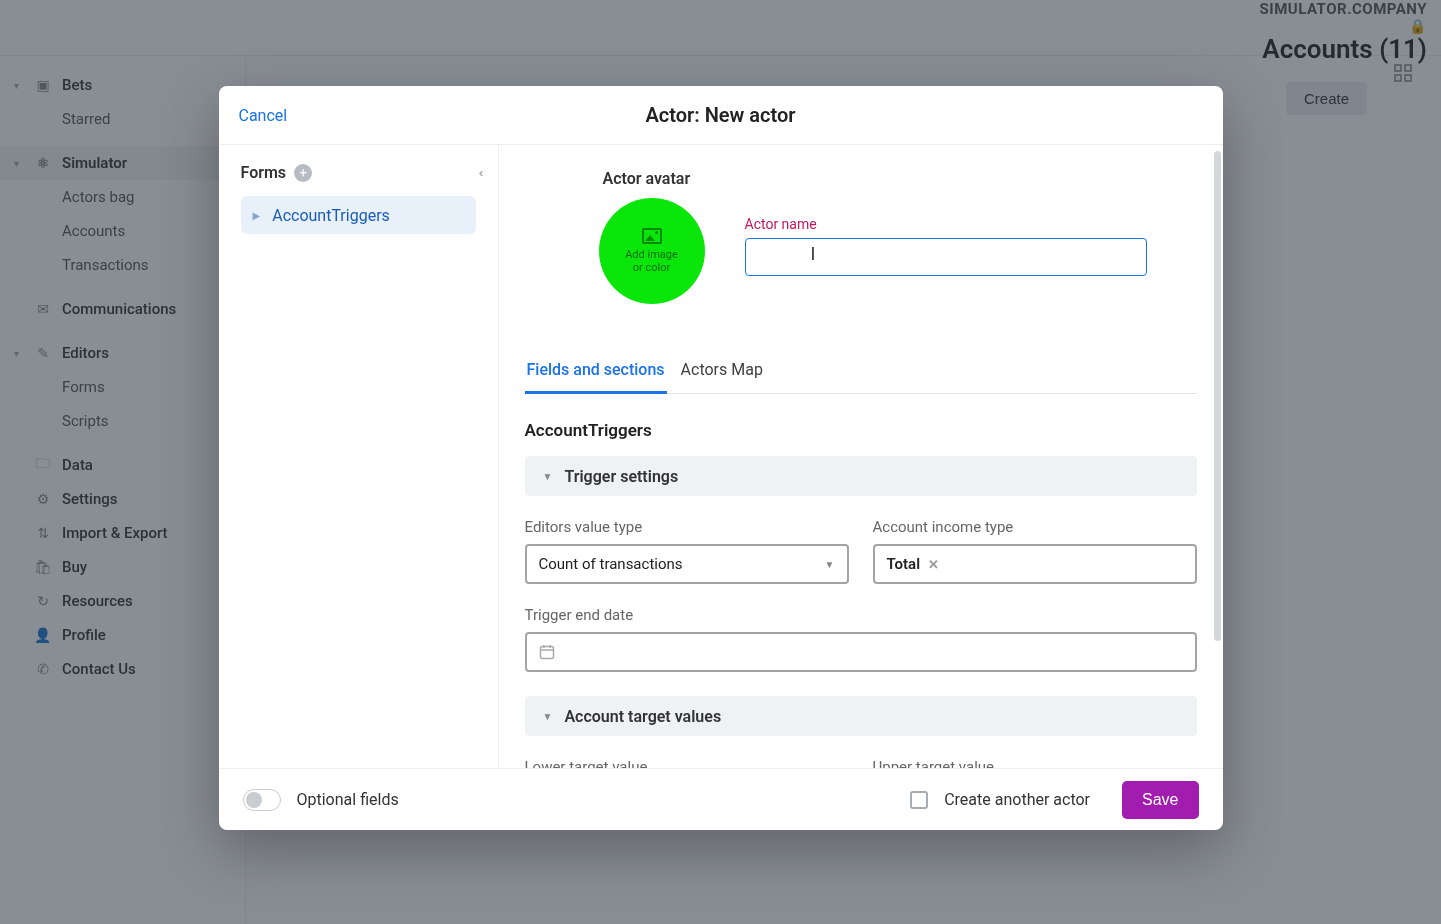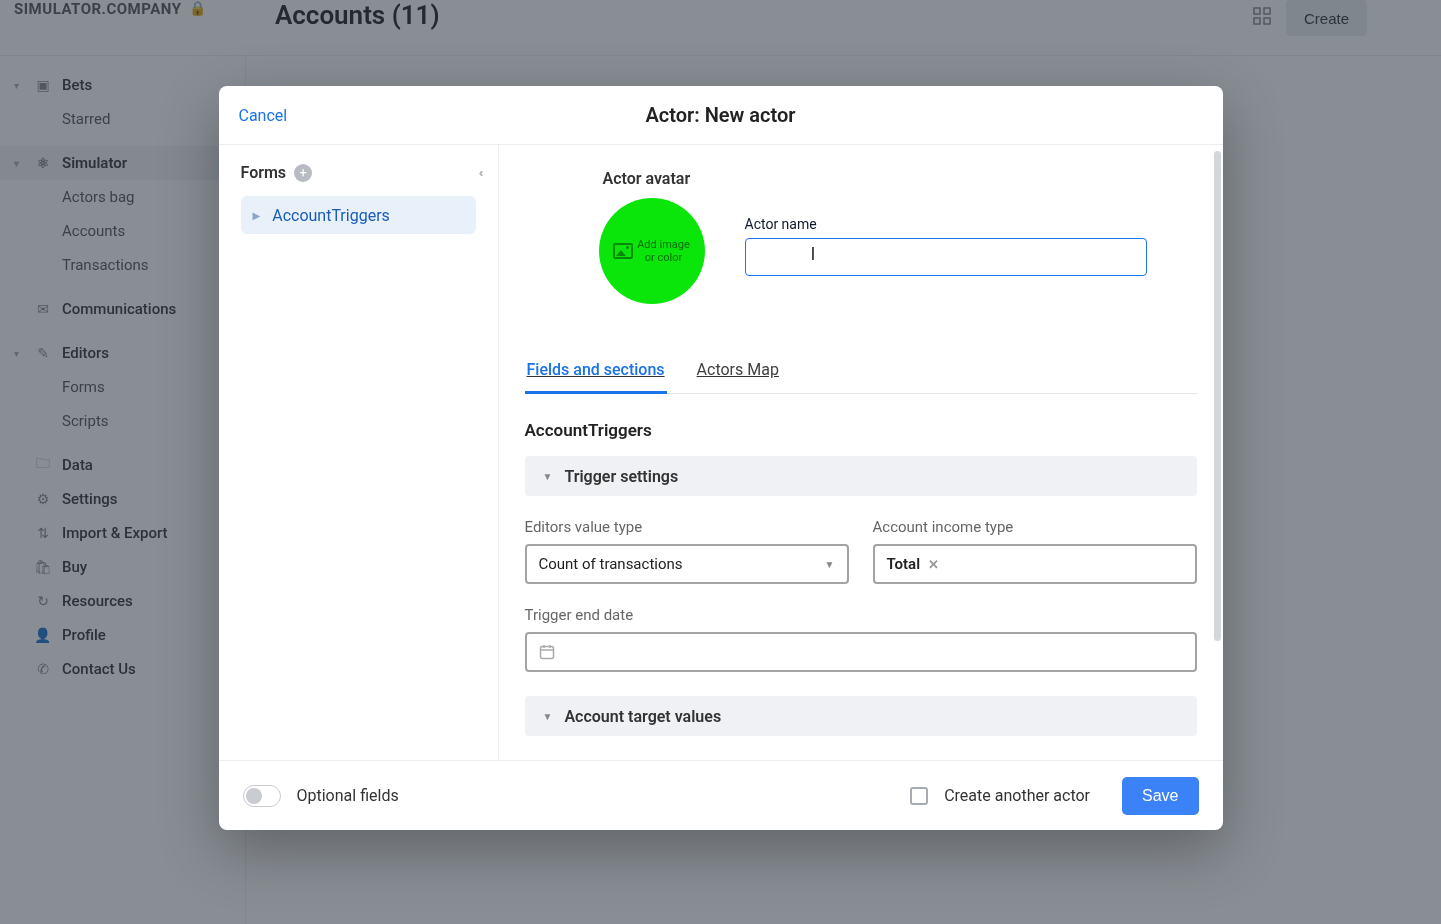--- a/index.html
+++ b/index.html
@@ -25,9 +25,10 @@
   .topbar {
     height: 56px;
     display: flex;
-    align-items: flex-start;
+    align-items: flex-end;
     padding: 0 14px;
     border-bottom: 1px solid #eee;
+    flex-direction: column;
   }
   .workspace-name {
     font-size: 15px;

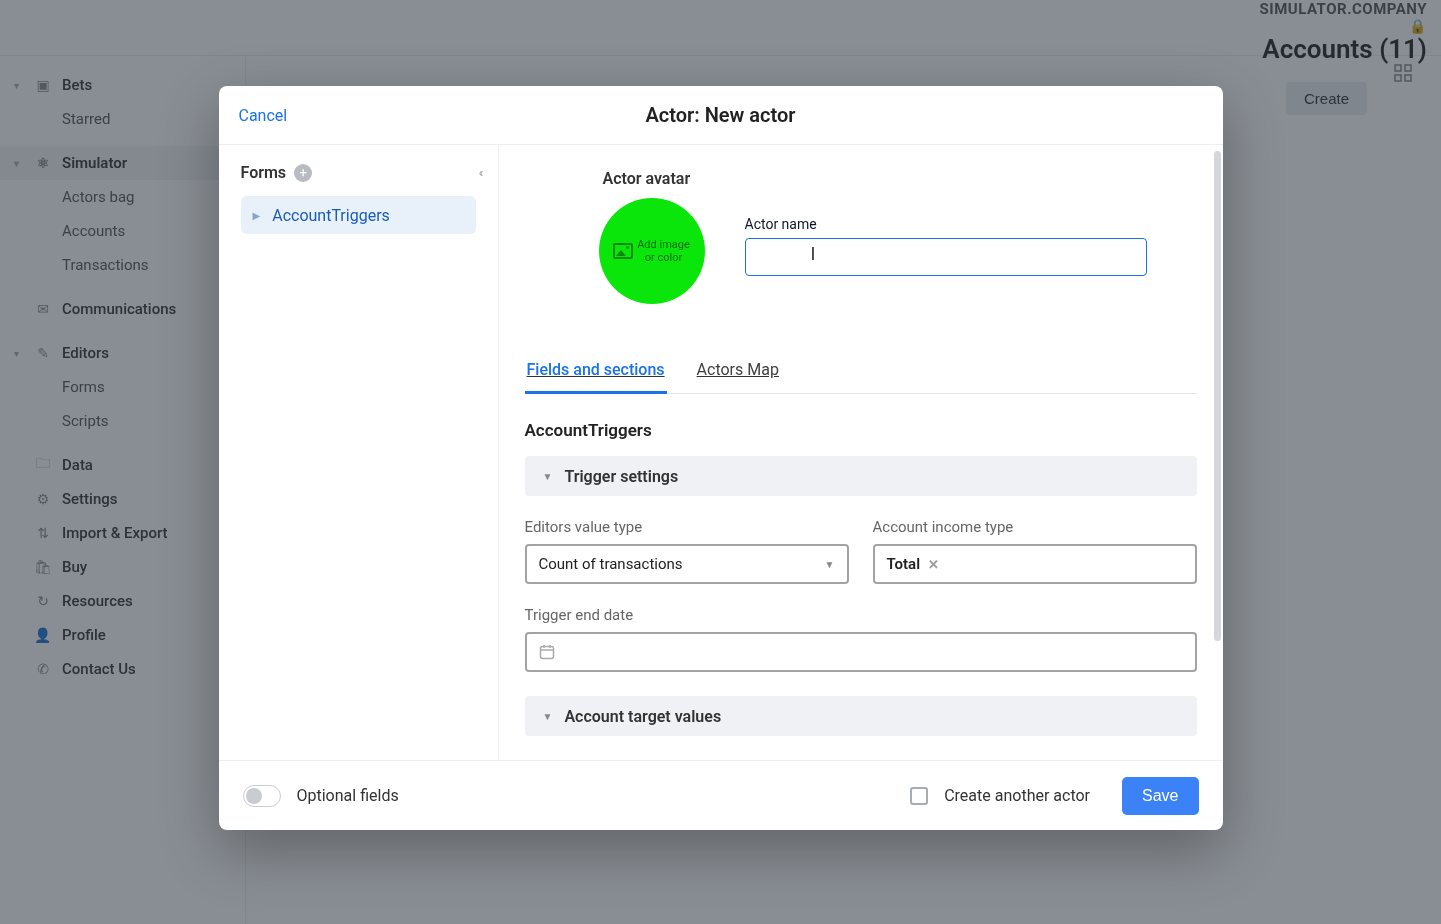--- a/index.html
+++ b/index.html
@@ -273,7 +273,7 @@
   .name-col { flex: 1; padding-top: 18px; padding-right: 50px; }
   .field-label {
     font-size: 14px;
-    color: #0f172a;
+    color: #be185d;
     margin-bottom: 6px;
   }
   .text-input {

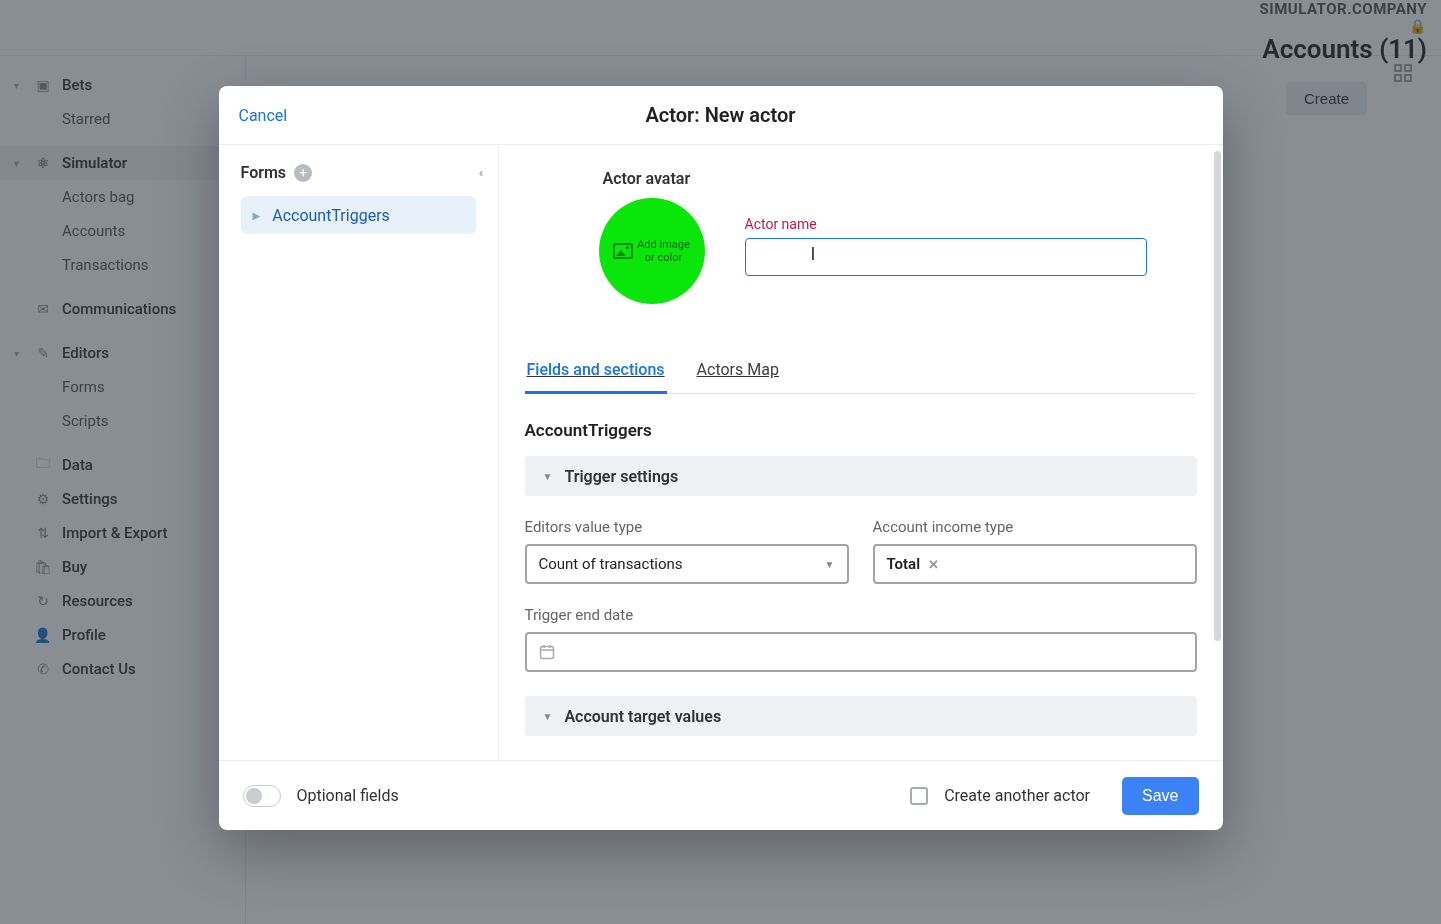--- a/index.html
+++ b/index.html
@@ -235,6 +235,7 @@
     border-radius: 50%;
     background: #0ae60a;
     display: flex;
+    flex-direction: column;
     align-items: center;
     justify-content: center;
     gap: 4px;

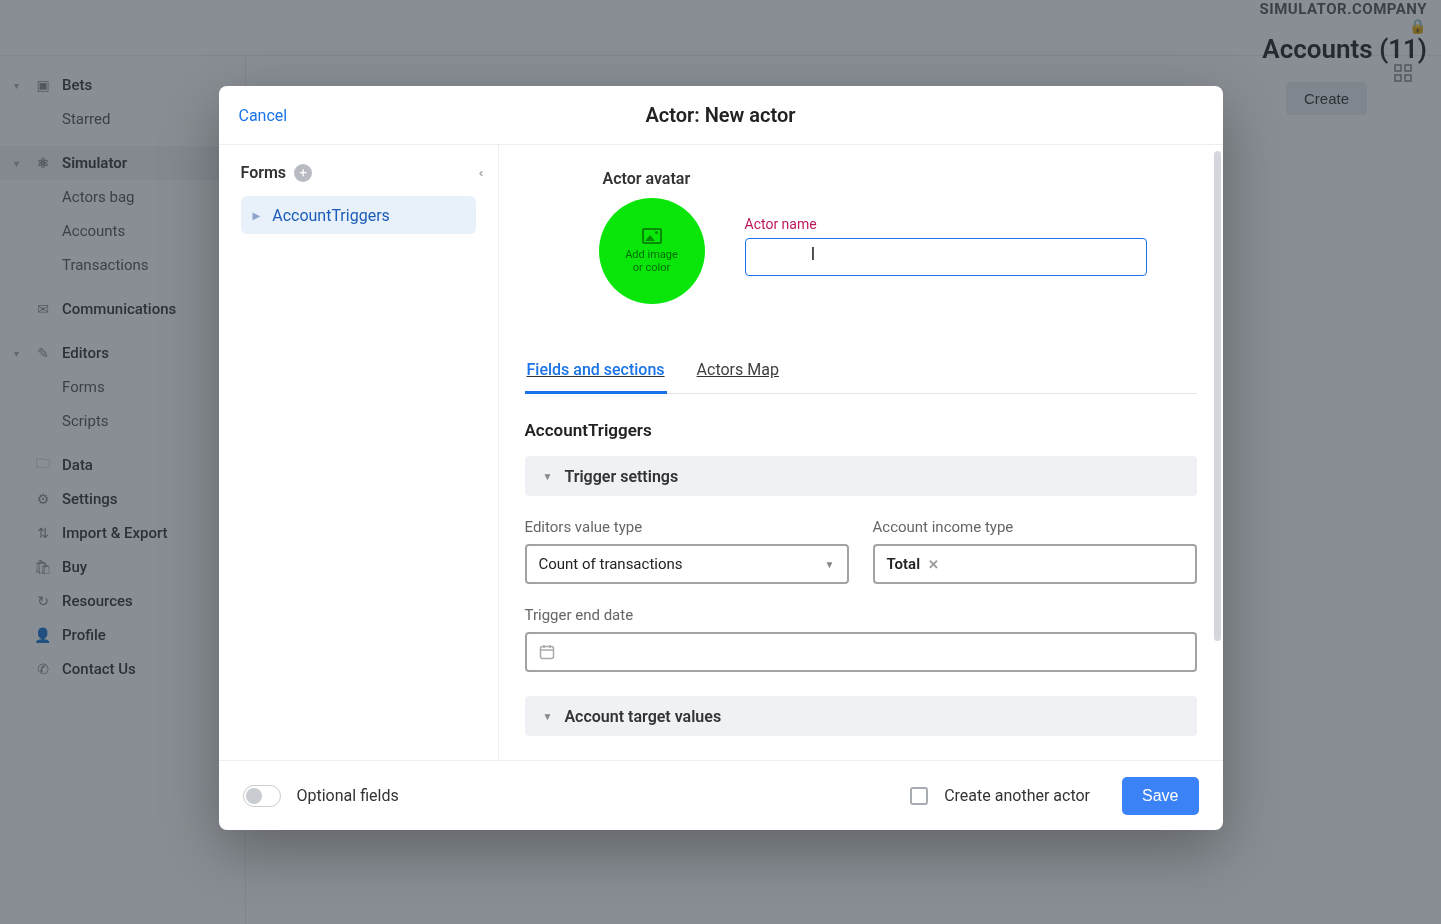--- a/index.html
+++ b/index.html
@@ -297,9 +297,8 @@
     display: flex;
     border-bottom: 1px solid #e2e5e9;
     margin-top: 46px;
-    gap: 28px;
+    gap: 12px;
     padding-left: 0;
-    text-decoration: underline;
   }
   .tab {
     padding: 10px 2px 12px 2px;

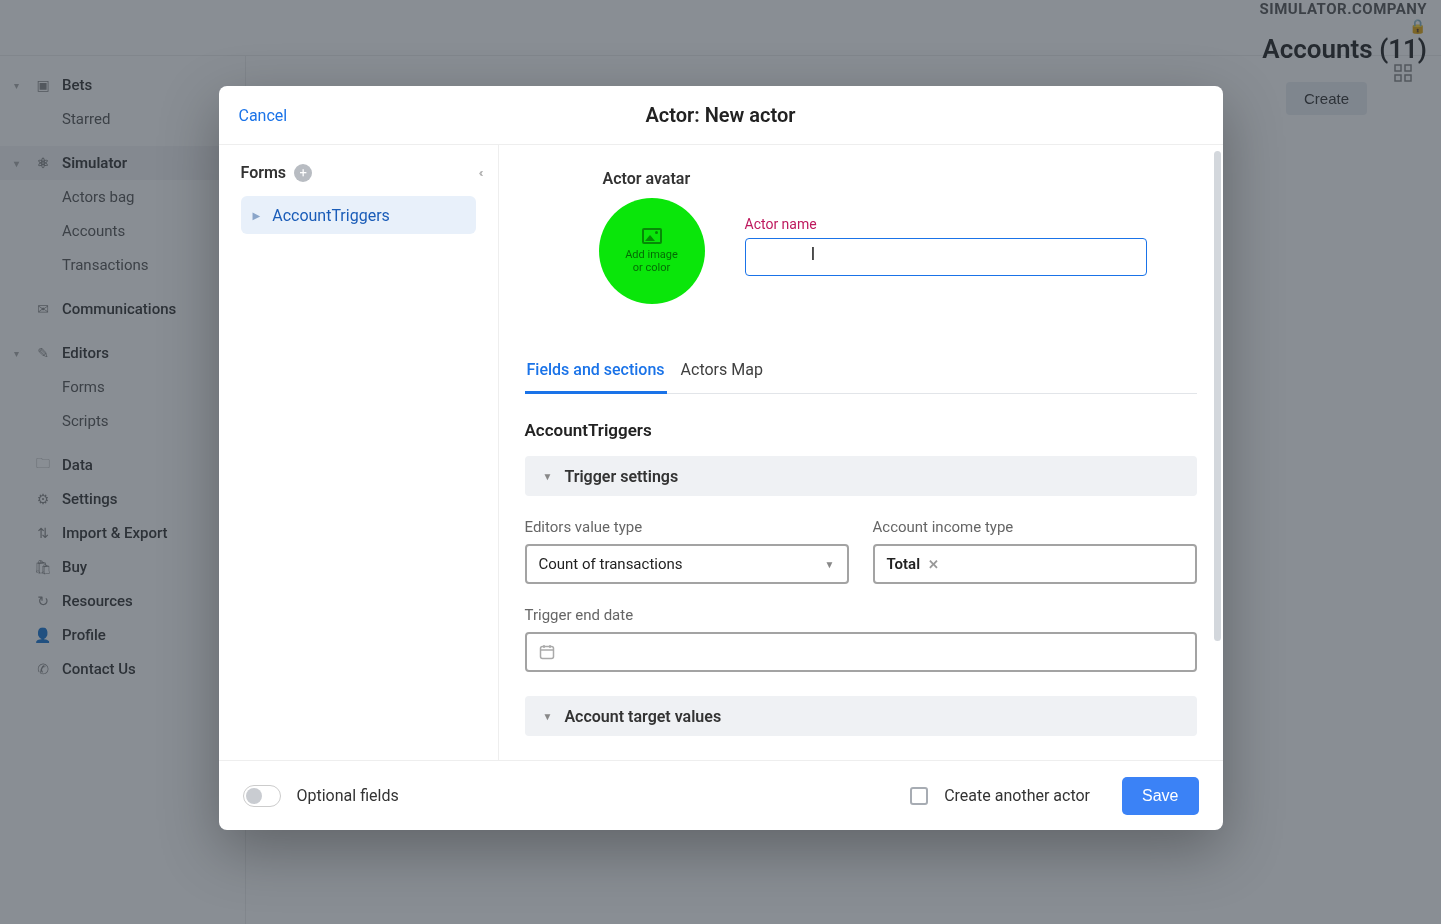--- a/index.html
+++ b/index.html
@@ -377,7 +377,7 @@
   .date-box svg { color: #999; }
 
   .dialog-footer {
-    height: 70px;
+    height: 62px;
     border-top: 1px solid #eee;
     display: flex;
     align-items: center;

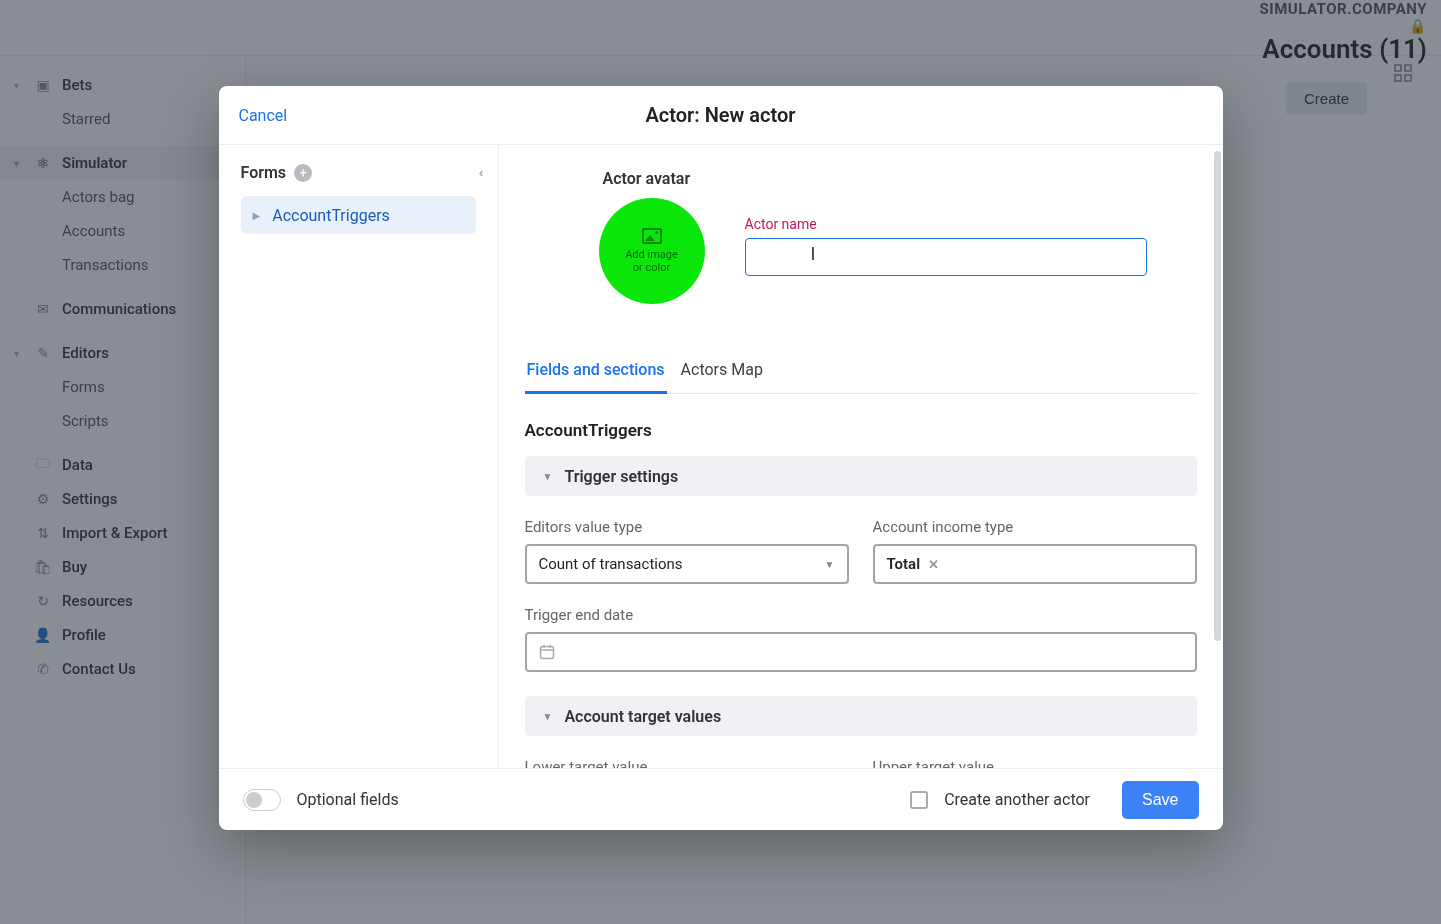--- a/index.html
+++ b/index.html
@@ -407,7 +407,7 @@
     border-radius: 3px;
   }
   .save-btn {
-    background: #3b82f6;
+    background: #a21caf;
     color: #fff;
     border: none;
     padding: 10px 20px;

